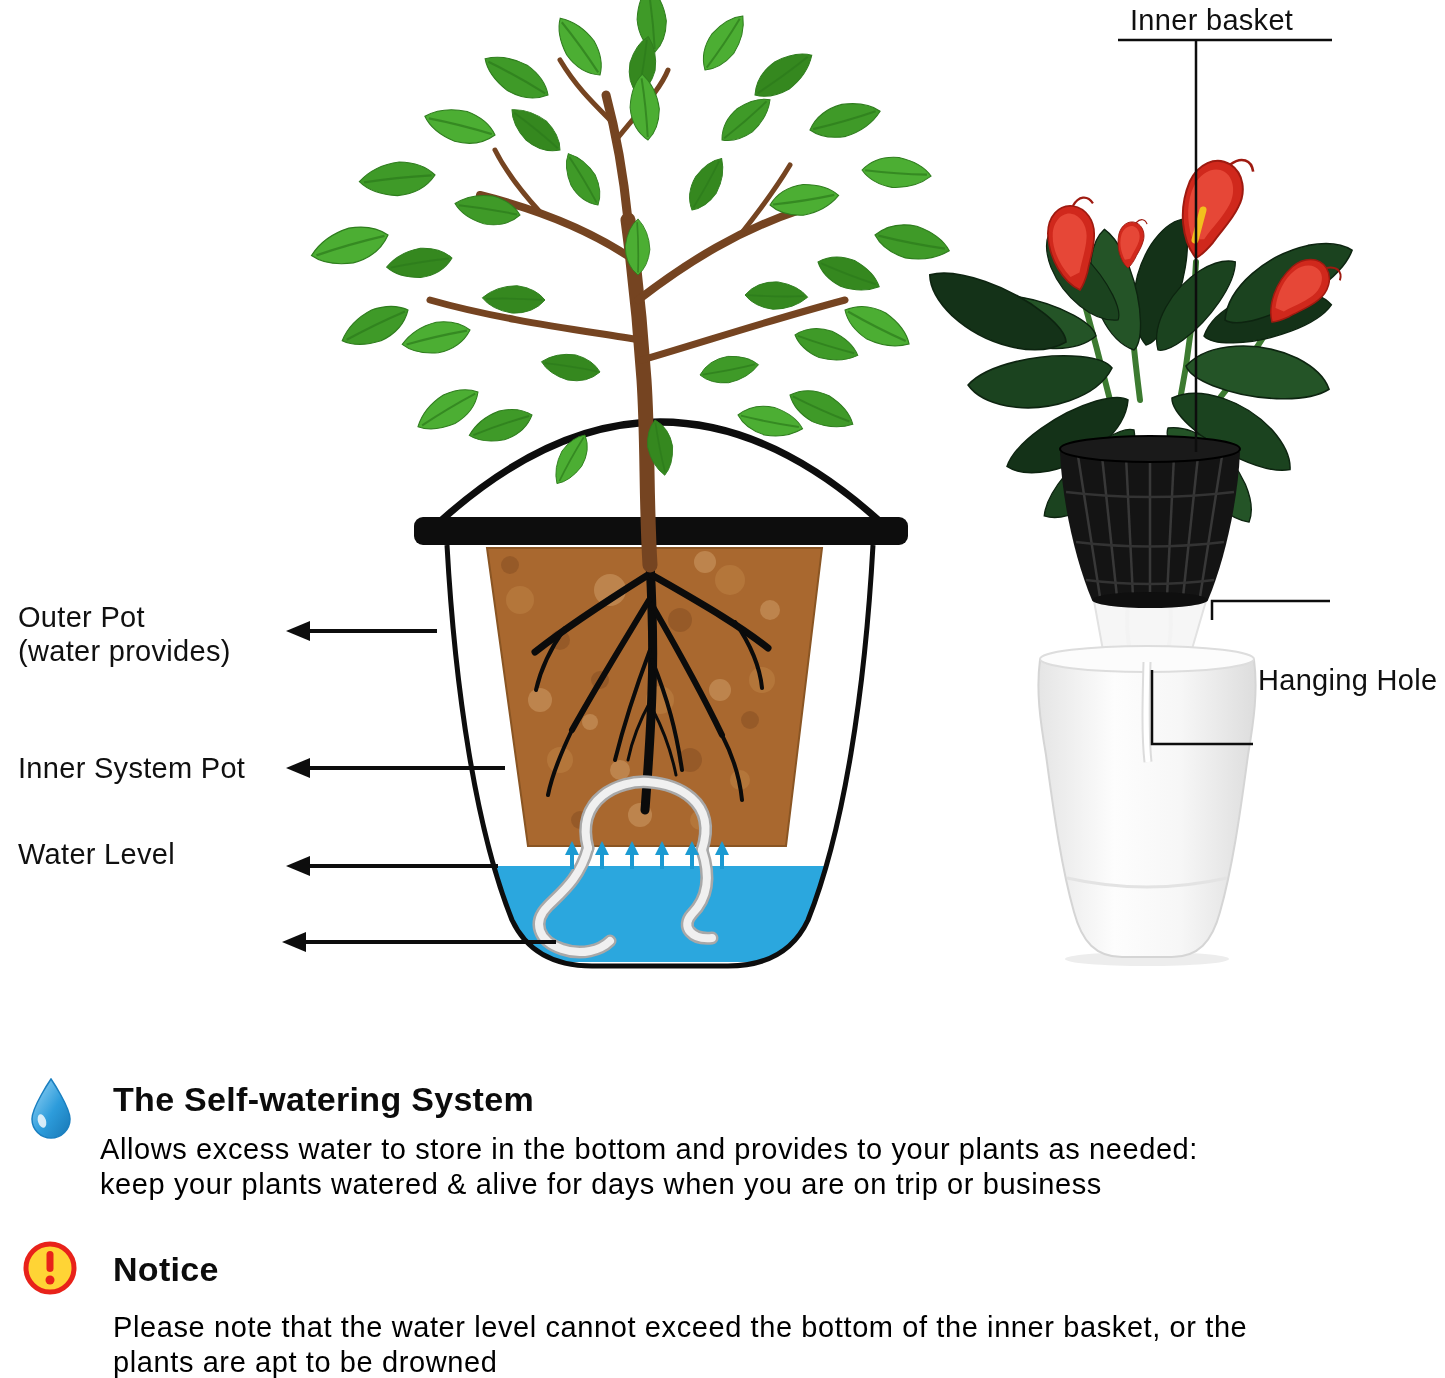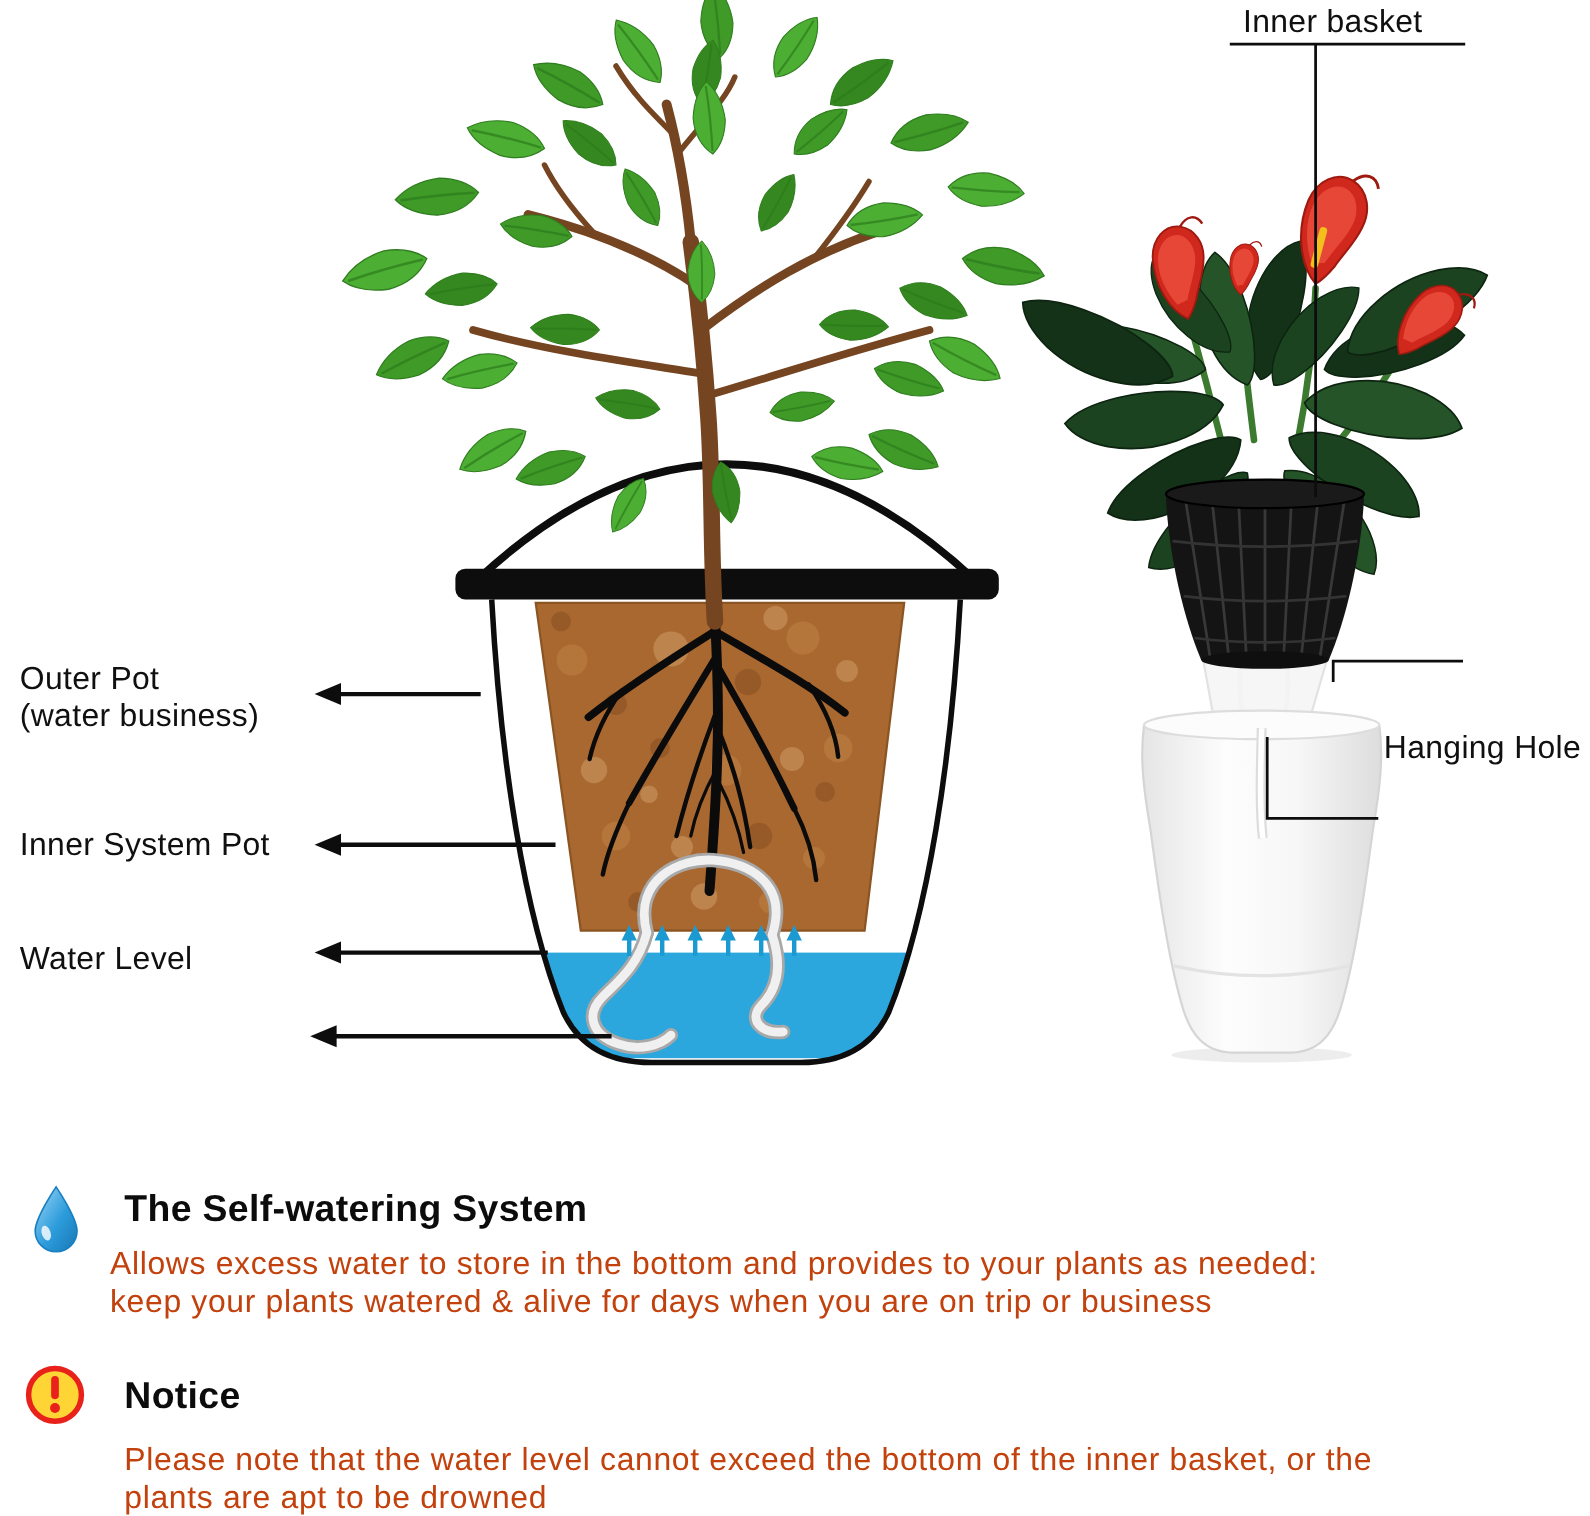--- a/index.html
+++ b/index.html
@@ -286,7 +286,7 @@
 
   <div class="lbl right-align" style="left:18px;top:601px;width:250px">
     <div>Outer Pot</div>
-    <div>(water business)</div>
+    <div>(water provides)</div>
   </div>
 
   <div class="lbl right-align" style="left:18px;top:752px;width:250px">

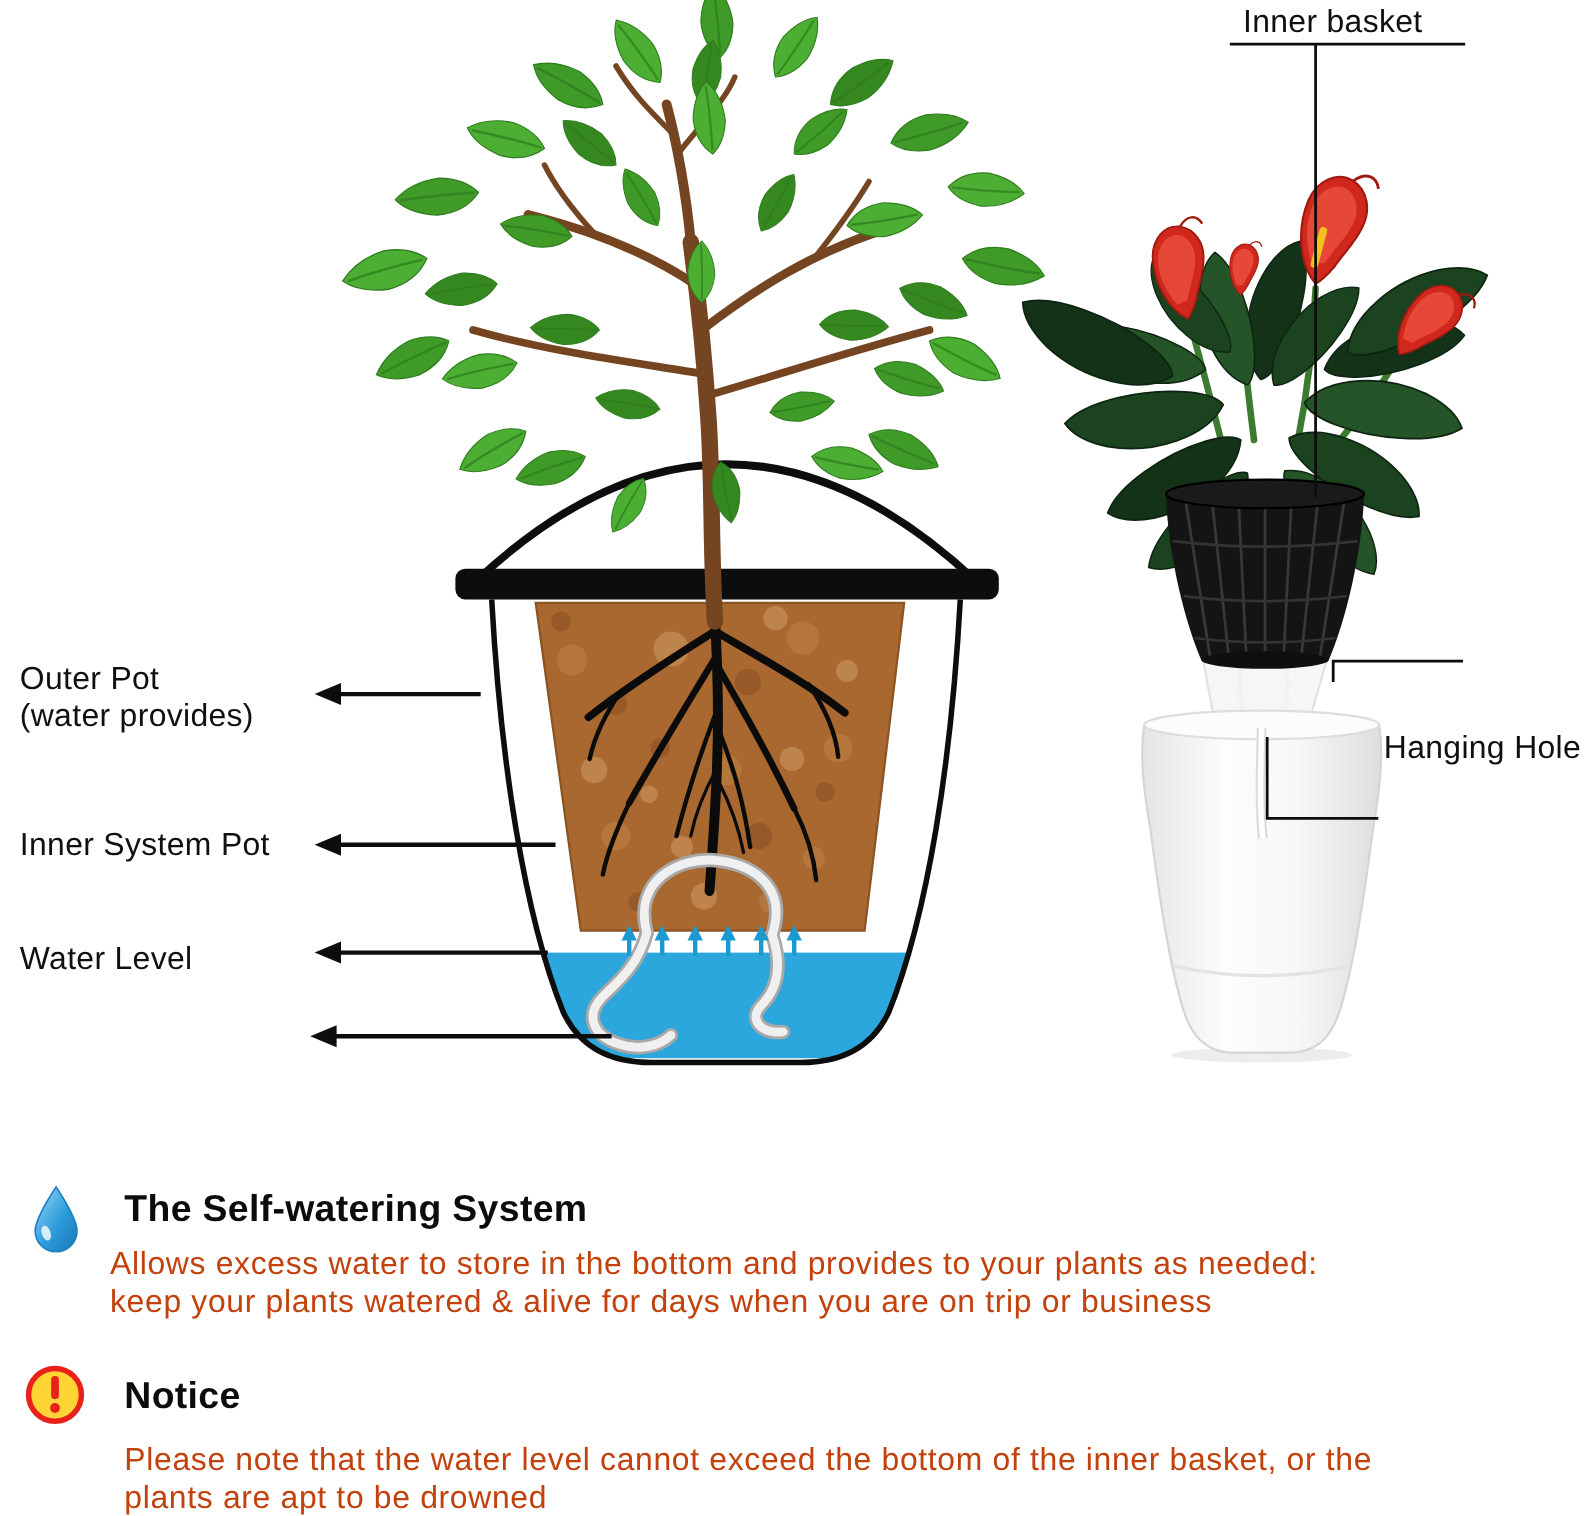--- a/index.html
+++ b/index.html
@@ -293,7 +293,7 @@
     <div>Inner System Pot</div>
   </div>
 
-  <div class="lbl right-align" style="left:18px;top:856px;width:250px">
+  <div class="lbl right-align" style="left:18px;top:838px;width:250px">
     <div>Water Level</div>
   </div>
 

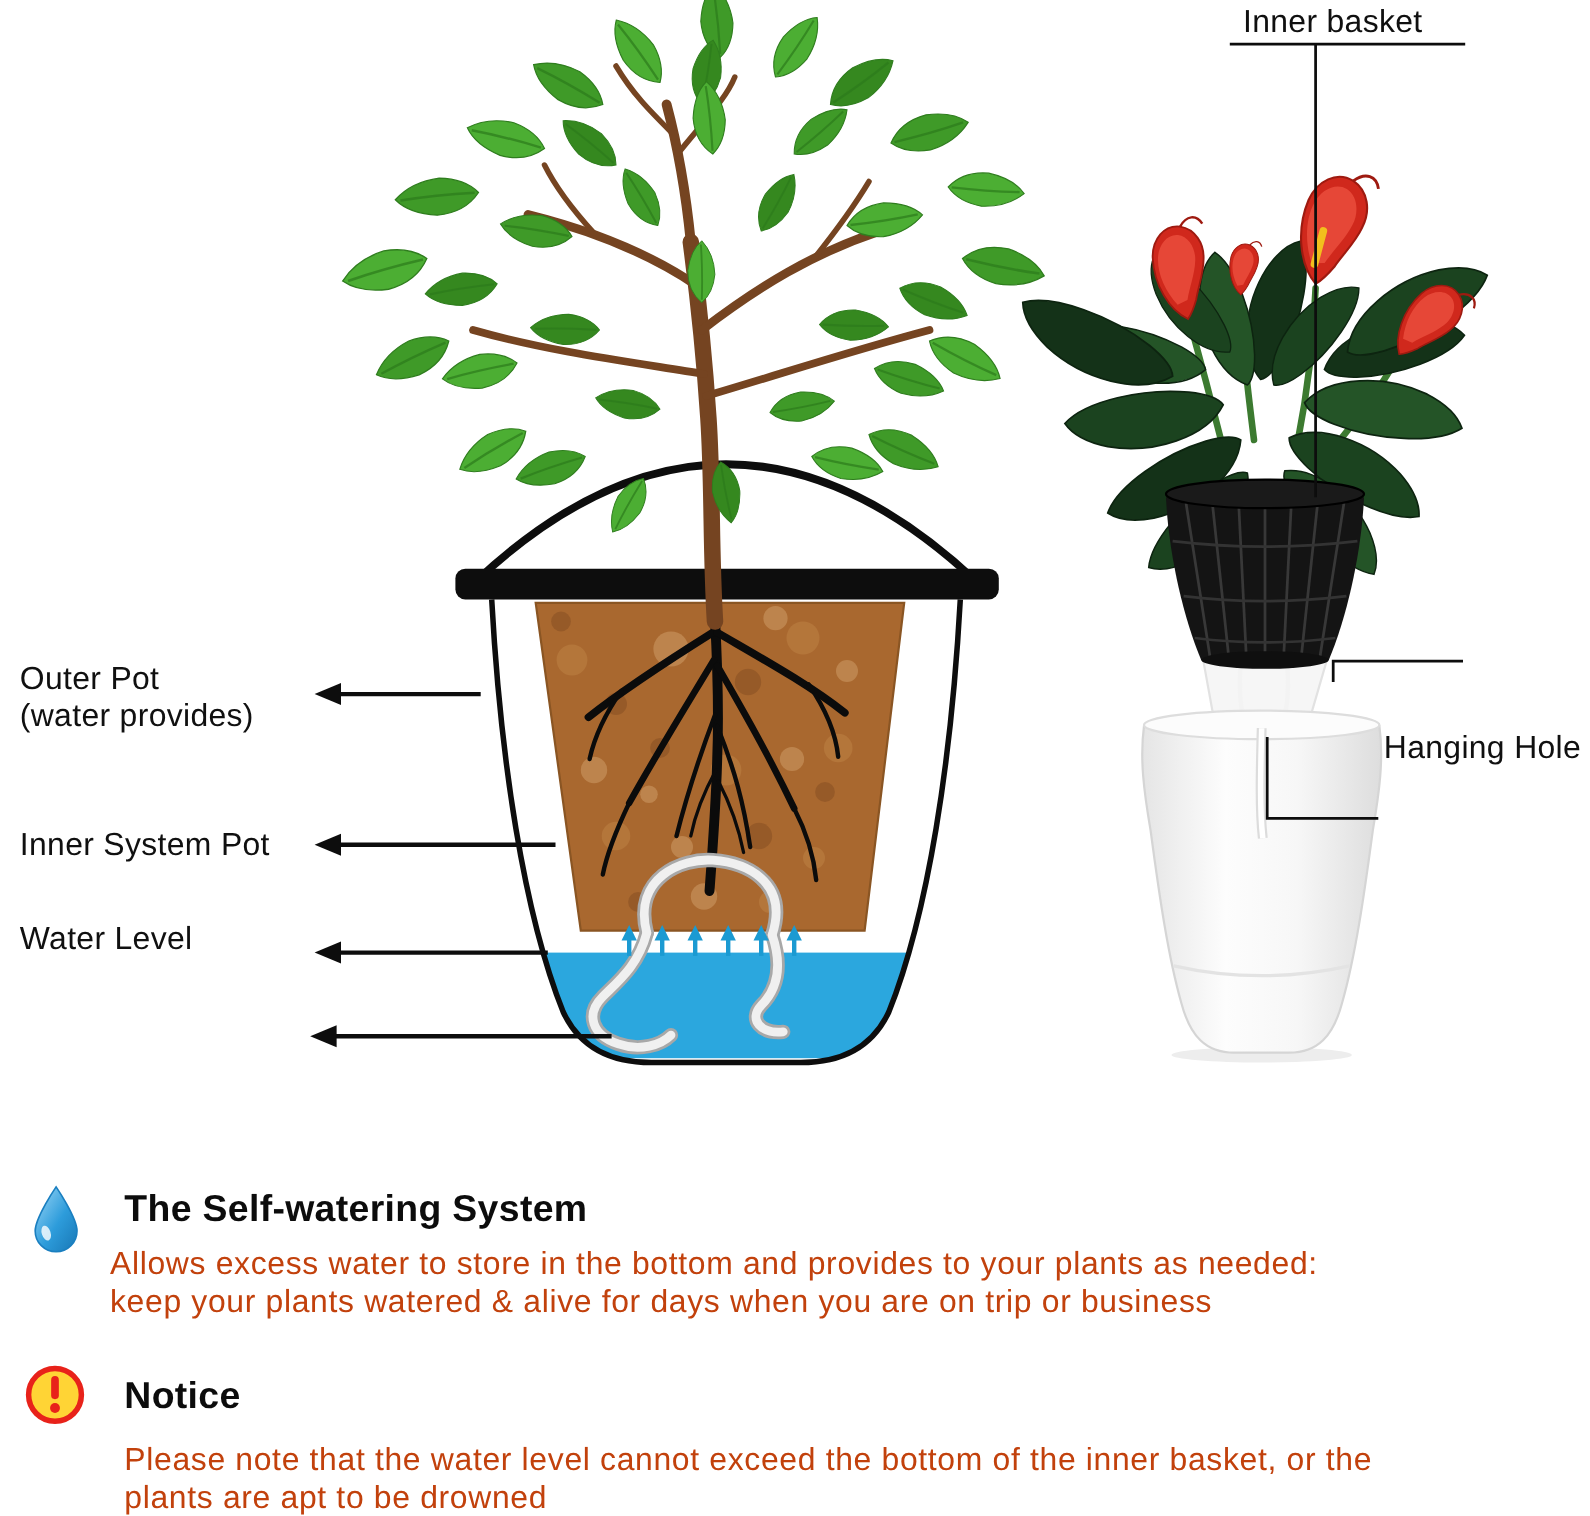--- a/index.html
+++ b/index.html
@@ -11,7 +11,7 @@
   .lbl{position:absolute;font-size:29px;line-height:1.17;letter-spacing:.3px;color:#101010;}
   .right-align{text-align:left;}
   .h1{position:absolute;font-size:34px;font-weight:bold;letter-spacing:.3px;color:#0c0c0c;}
-  .body-text{position:absolute;font-size:29px;line-height:1.22;letter-spacing:.6px;color:#c2410c;}
+  .body-text{position:absolute;font-size:29px;line-height:1.22;letter-spacing:.6px;color:#000000;}
   .icon{position:absolute;}
   
   use.l1{fill:#3f9a28} use.l2{fill:#4cae33} use.l3{fill:#35881f}

